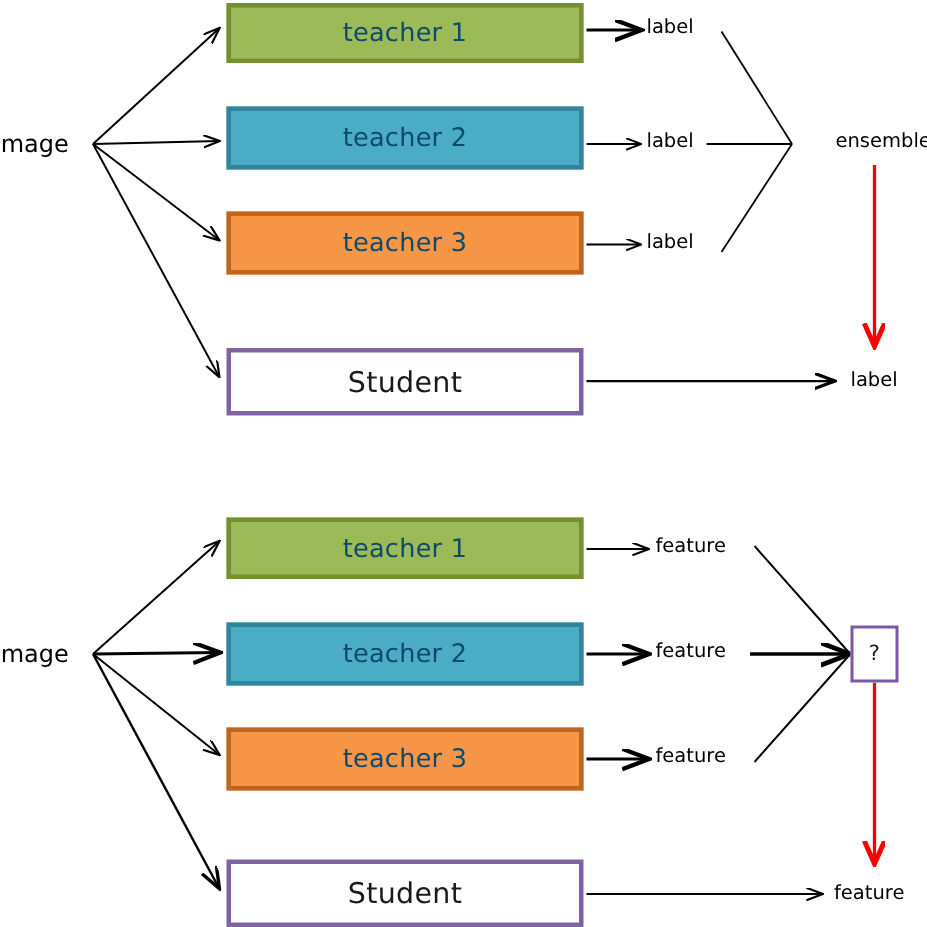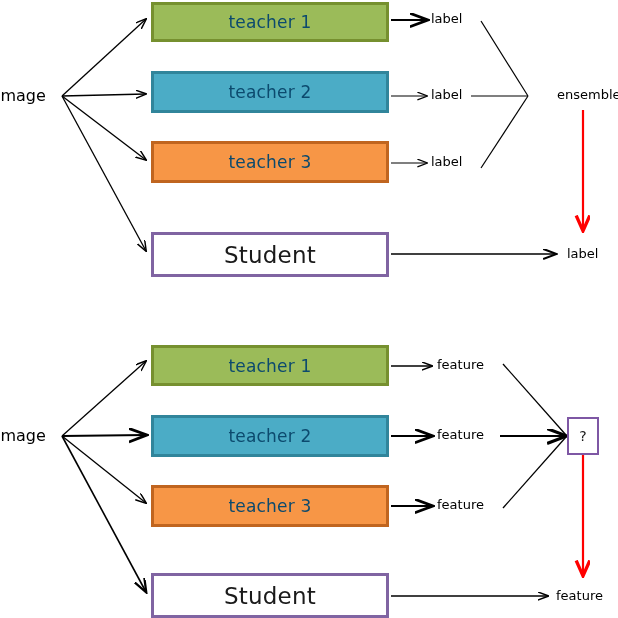--- a/index.html
+++ b/index.html
@@ -41,7 +41,7 @@
     background: #ffffff;
     color: #1a1a1a;
     border: 3px solid #8064A2;
-    font-size: 23px;
+    font-size: 19px;
   }
   .node.qbox {
     background: #ffffff;

